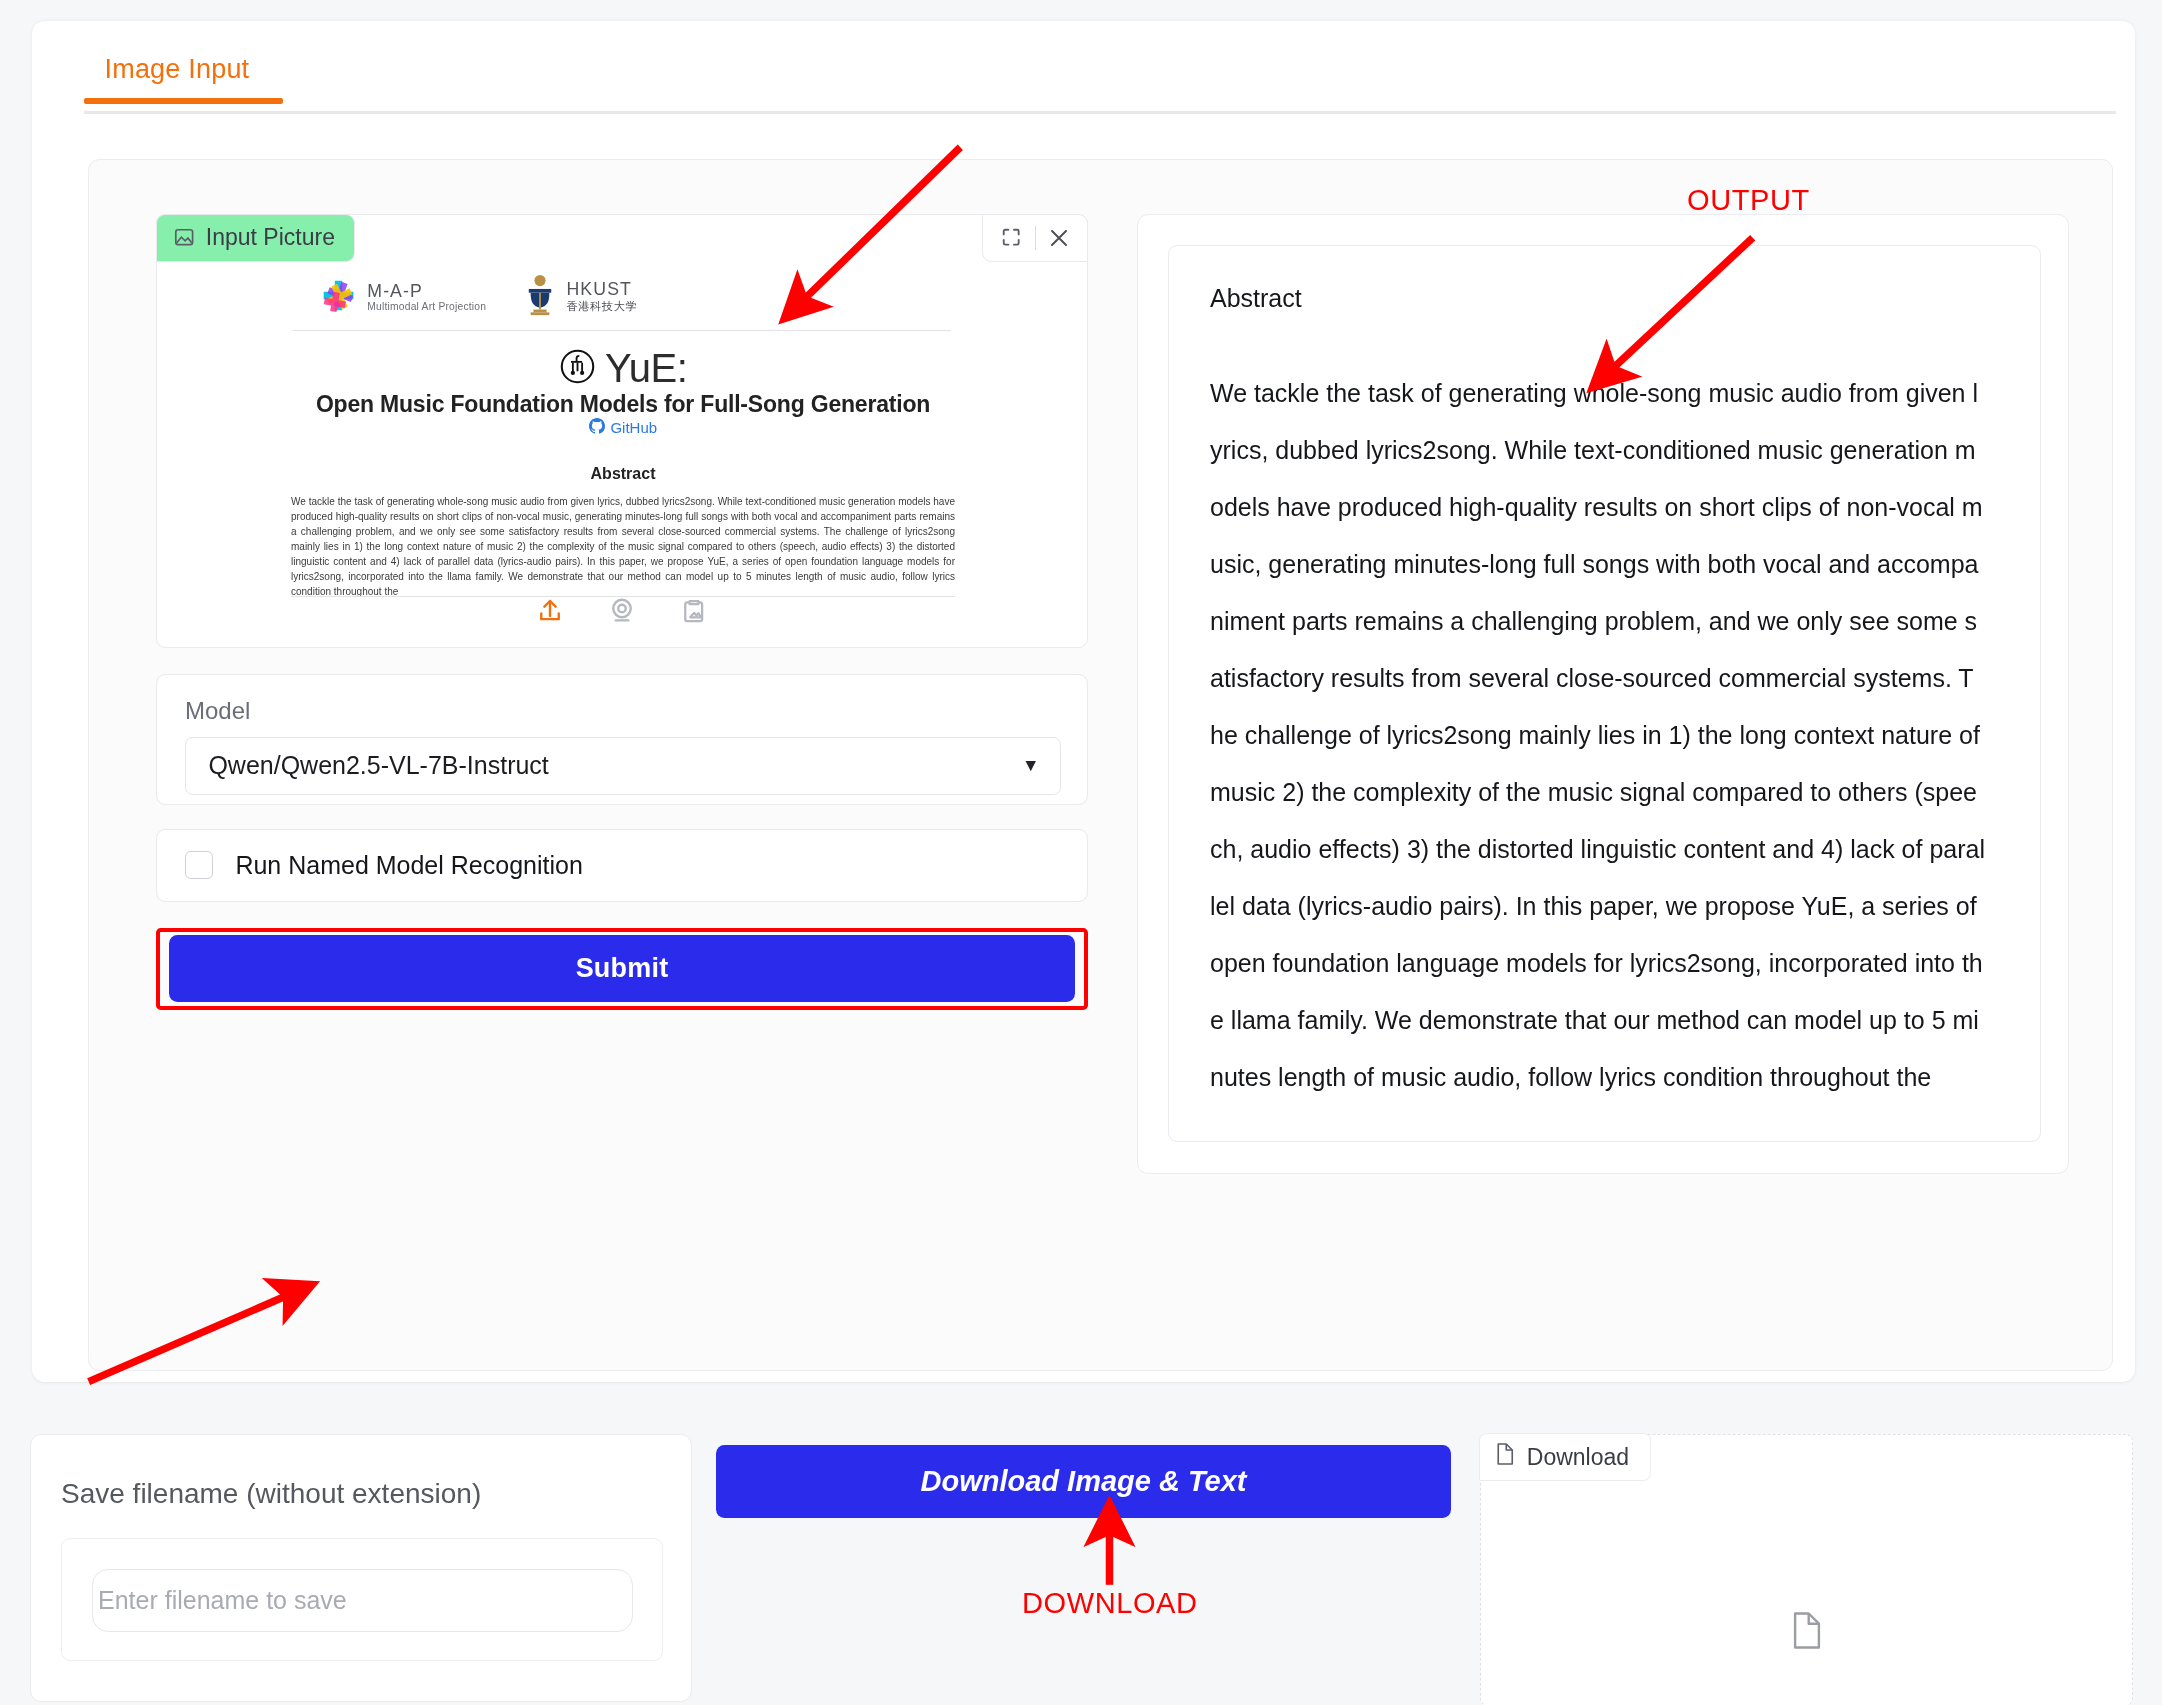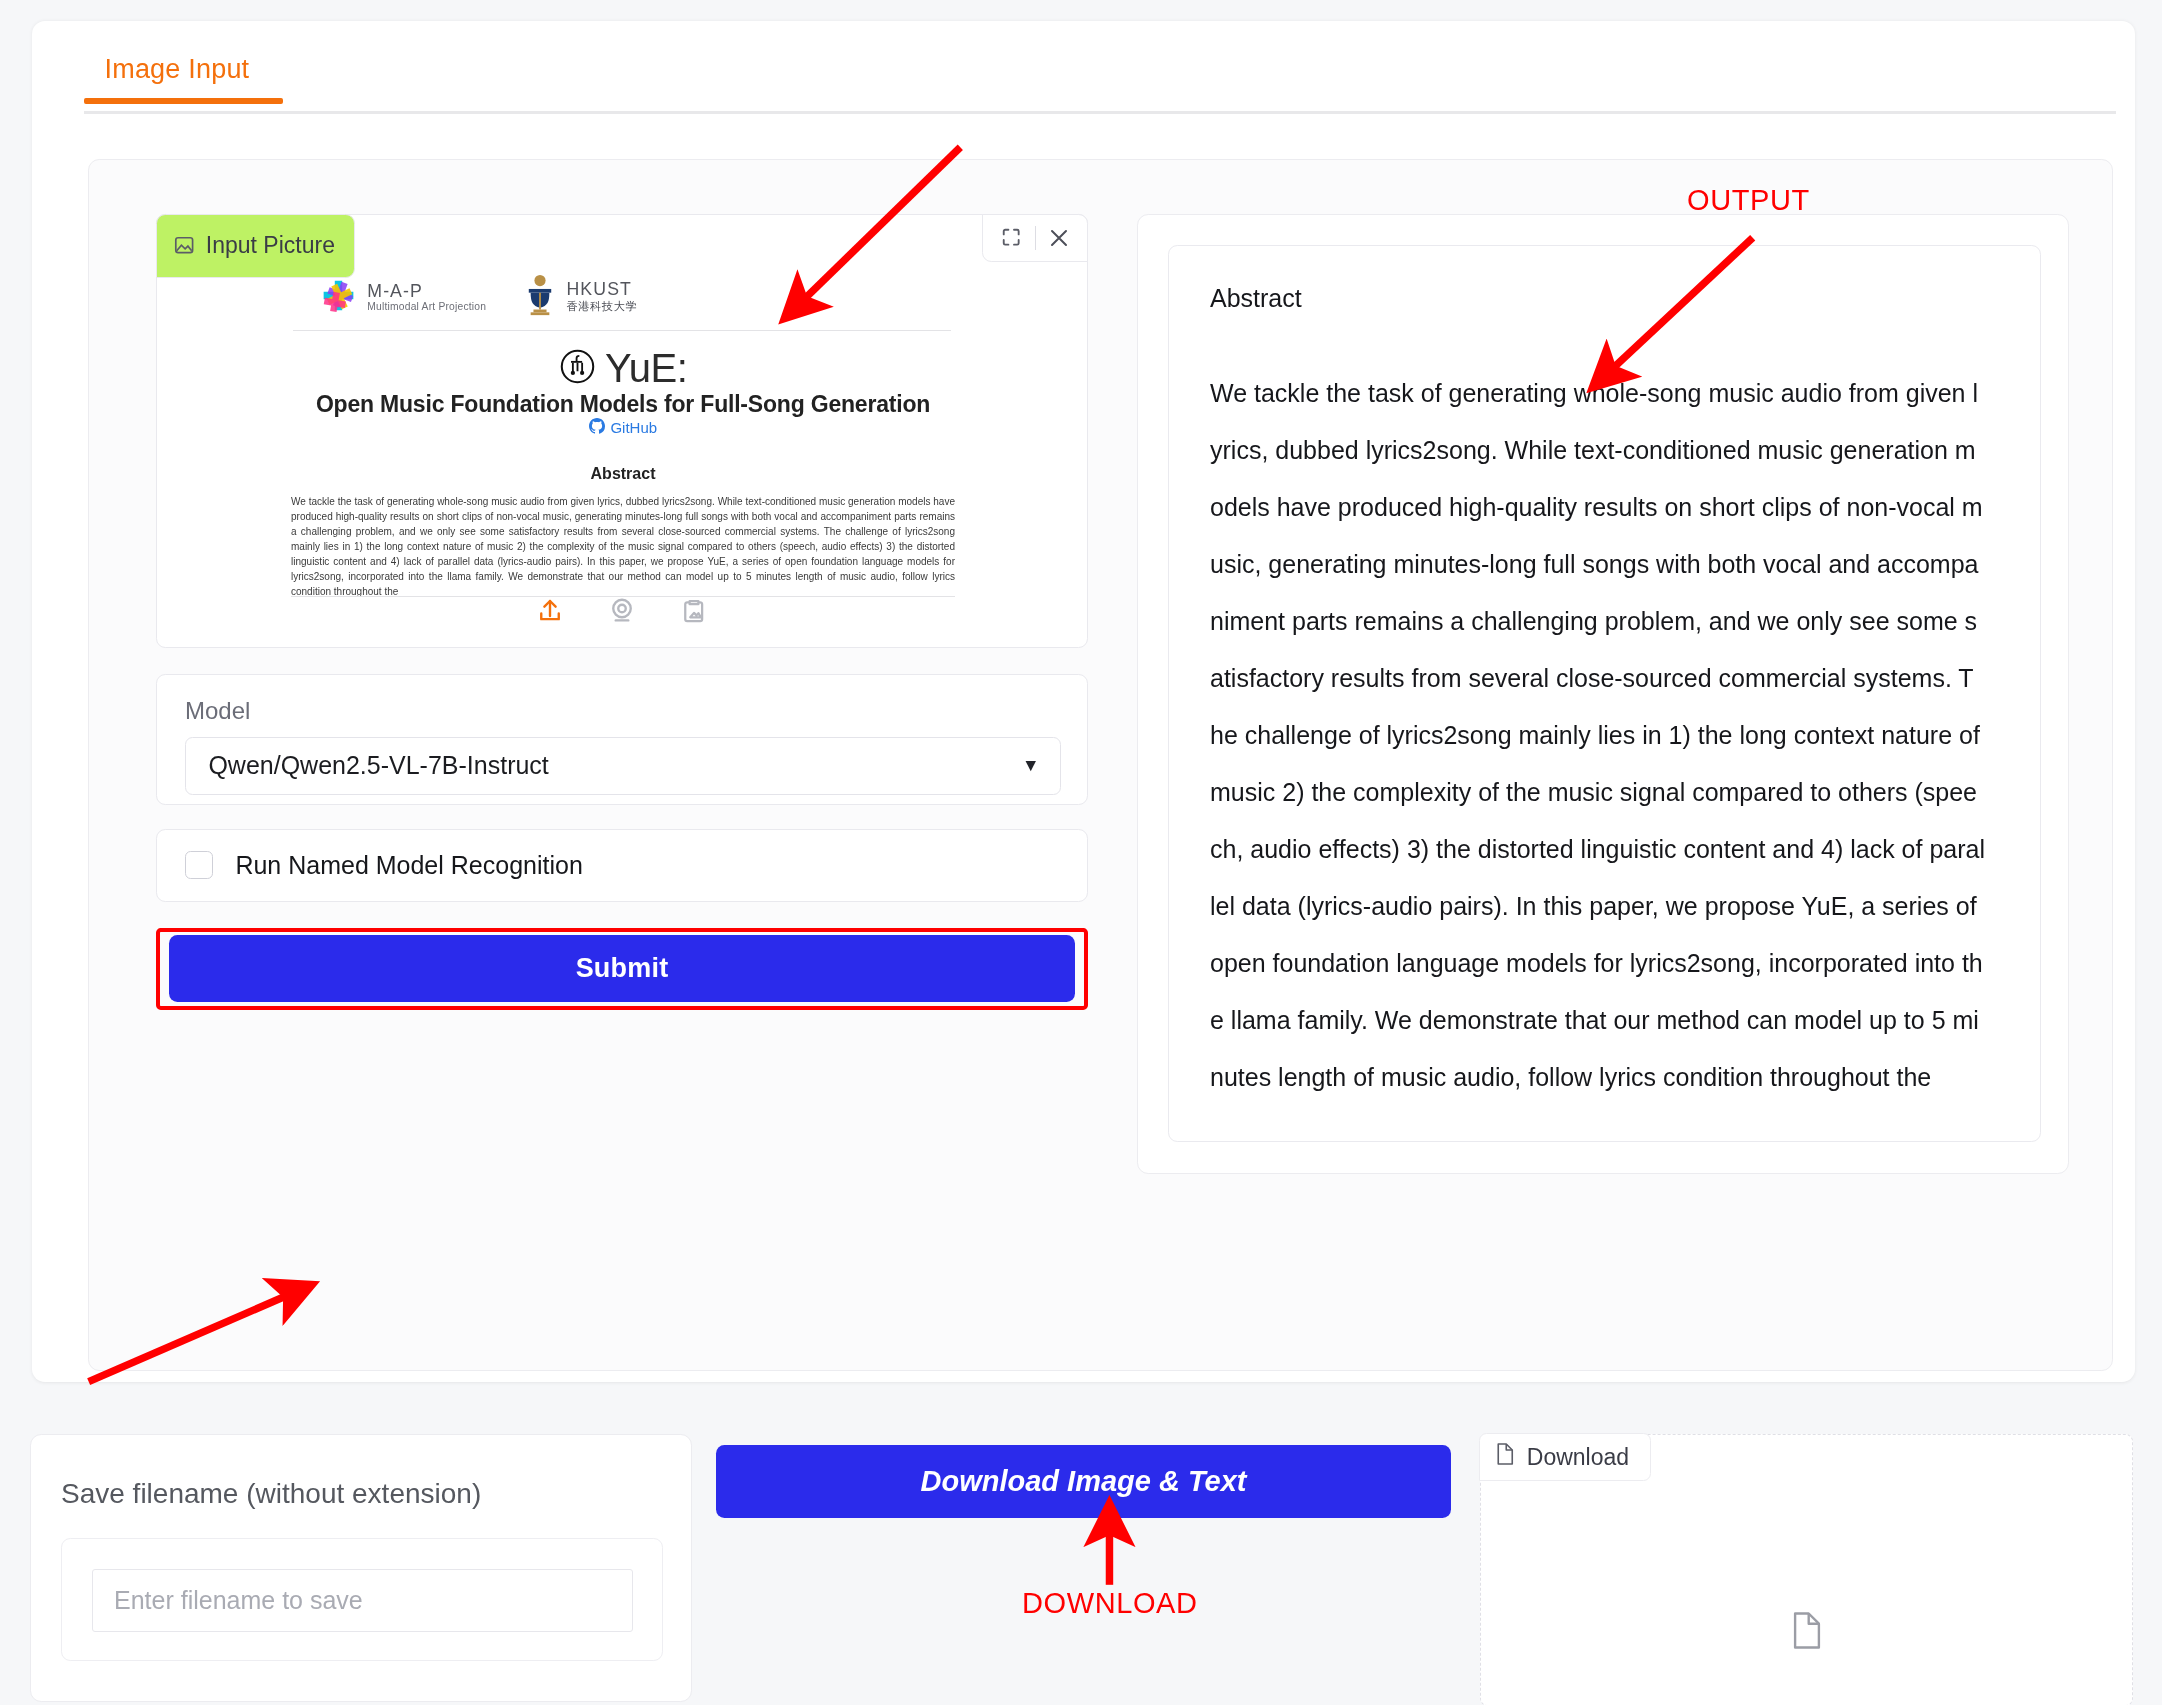--- a/index.html
+++ b/index.html
@@ -58,8 +58,8 @@
   .comp-label {
     position: absolute; left: -0.9px; top: -0.9px;
     display: flex; align-items: center; gap: 10.3px;
-    height: 64px; padding: 0 18.6px 0 16px;
-    background: #bef264;
+    height: 48px; padding: 0 18.6px 0 16px;
+    background: #86efac;
     border: 0.9px solid #e9e9ee;
     border-radius: 9.3px 9.3px 9.3px 0;
     font-size: 23px; color: #3a3c46;

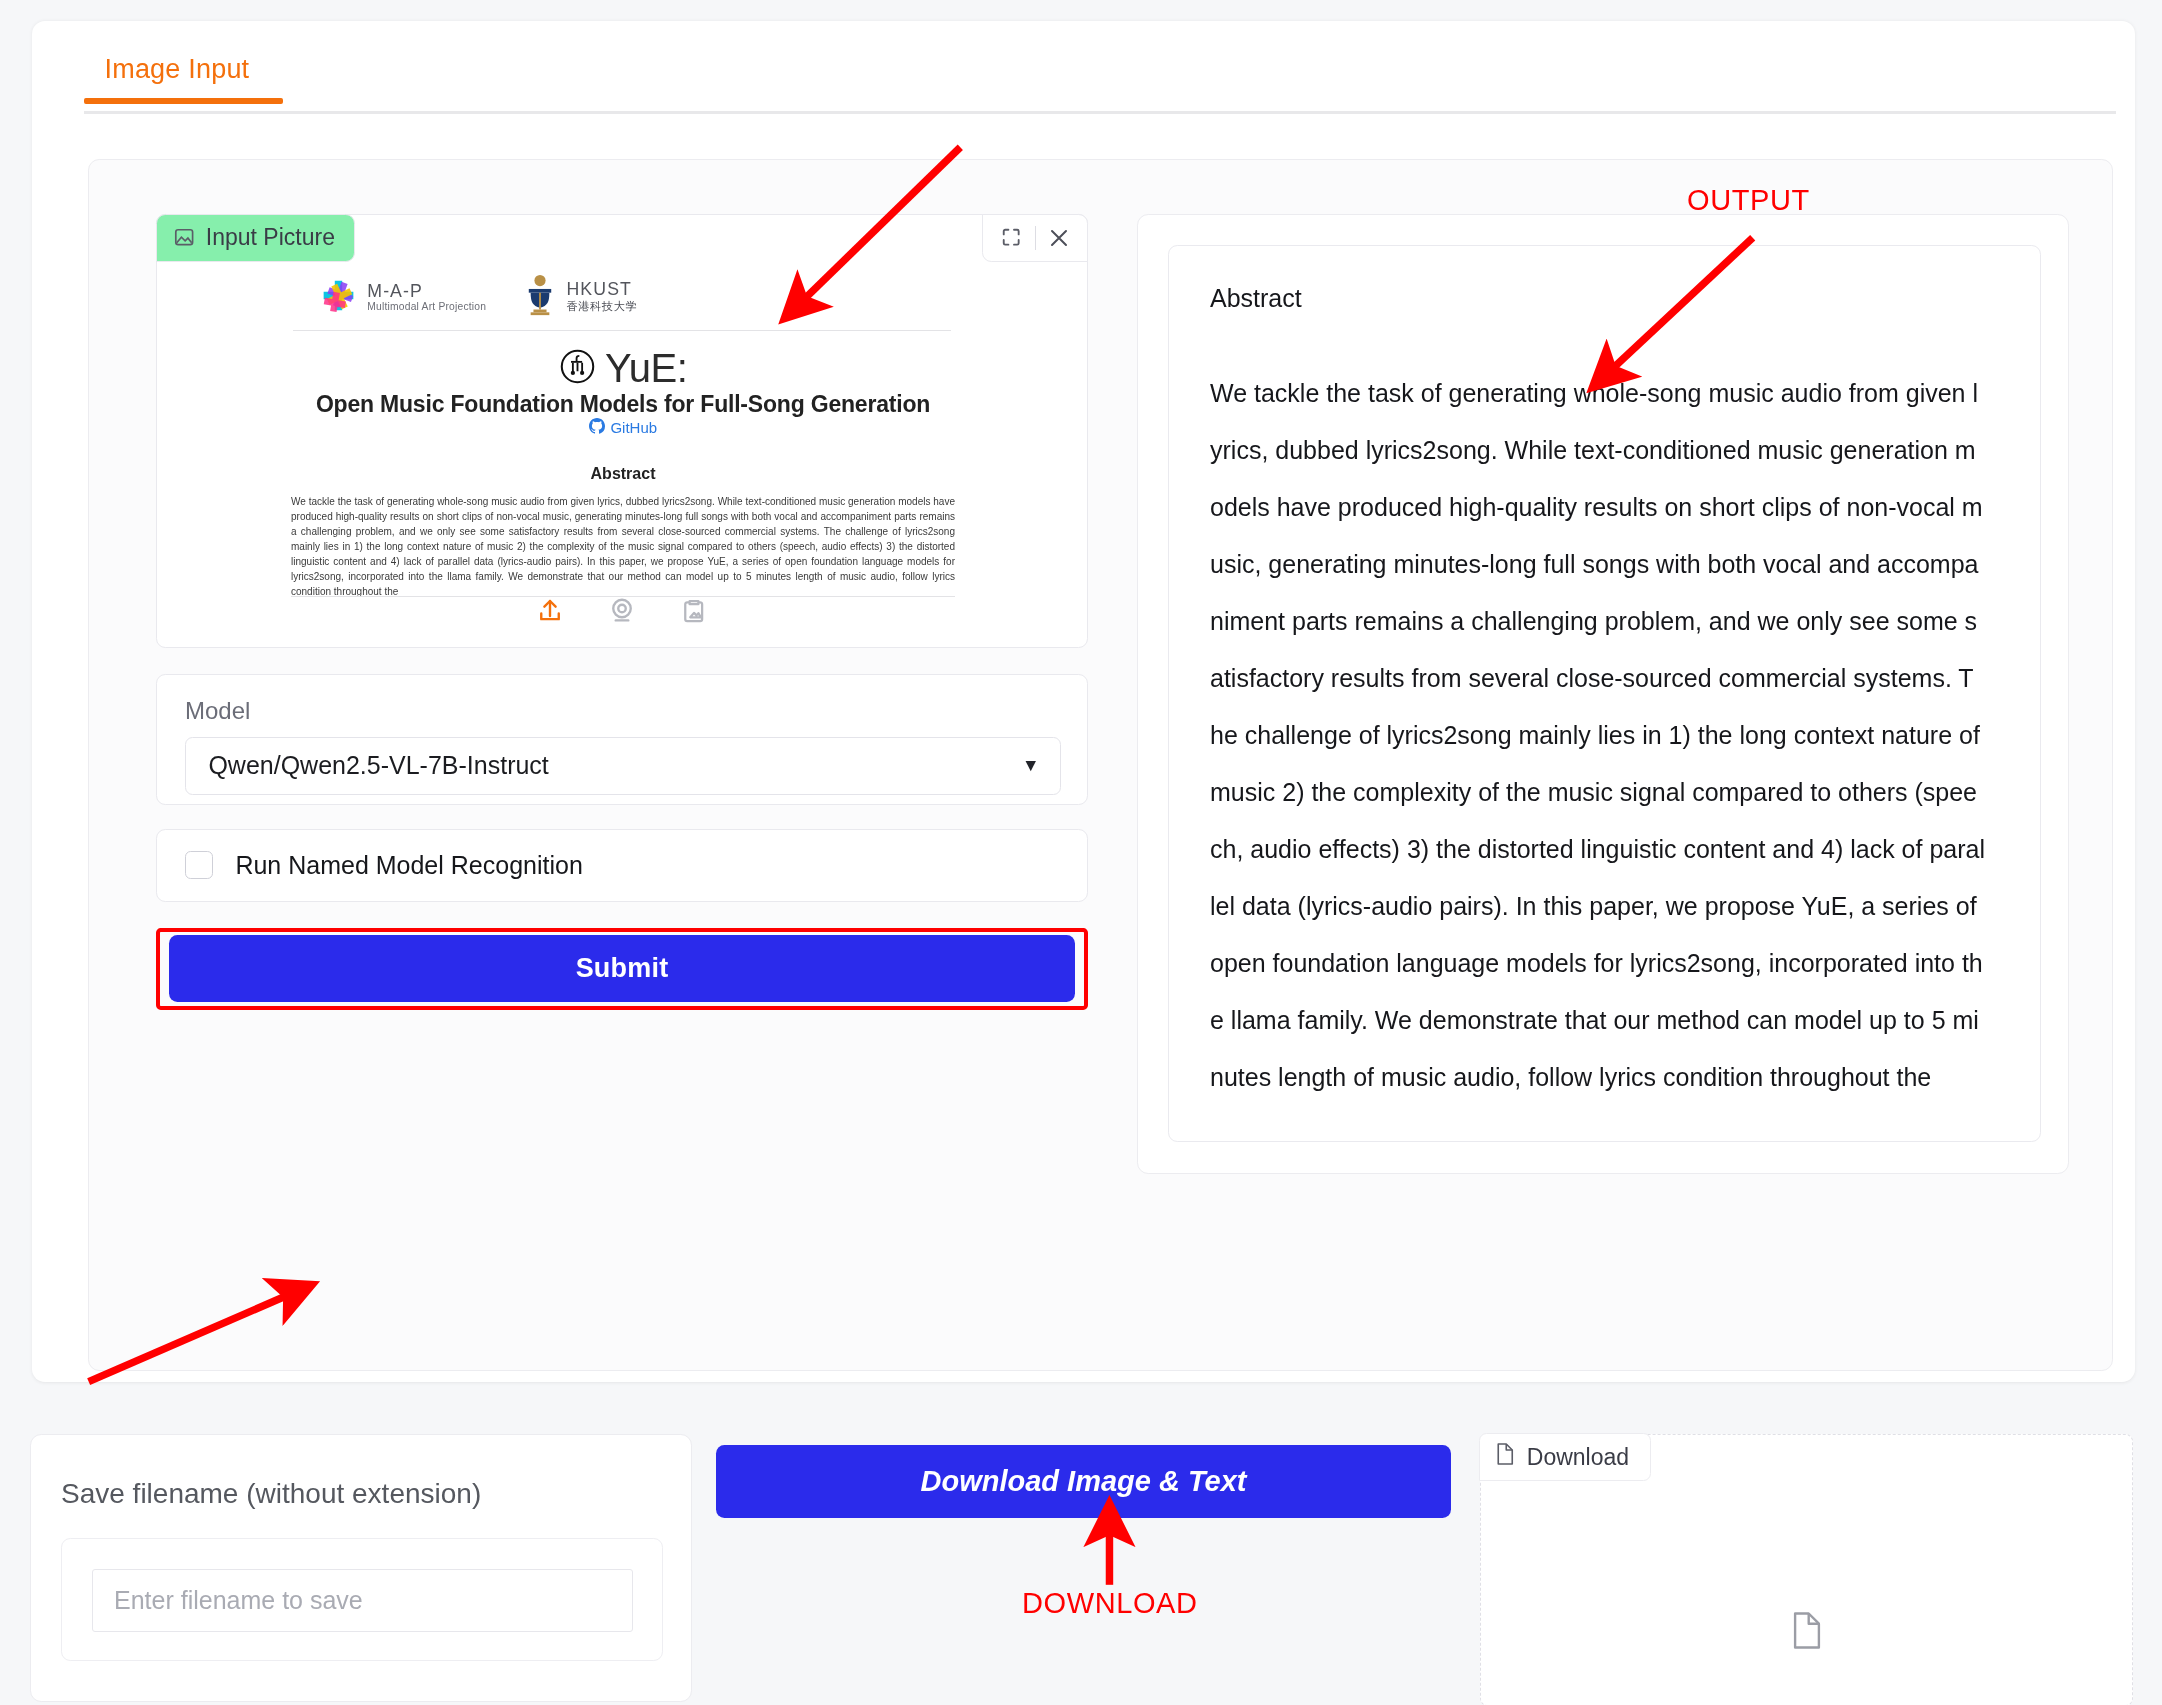--- a/index.html
+++ b/index.html
@@ -185,8 +185,8 @@
   }
   .save-input {
     position: absolute; left: 30px; top: 30px; width: 541px; height: 63px;
-    background: #fff; border: 0.9px solid #e7e7ec; border-radius: 3px;
-    font-size: 25px; color: #16171b; padding: 0 21px;
+    background: #fff; border: 0.9px solid #e7e7ec; border-radius: 16px;
+    font-size: 25px; color: #16171b; padding: 0 5px;
     font-family: "Liberation Sans", sans-serif;
   }
   .save-input::placeholder { color: #a9abb3; }

